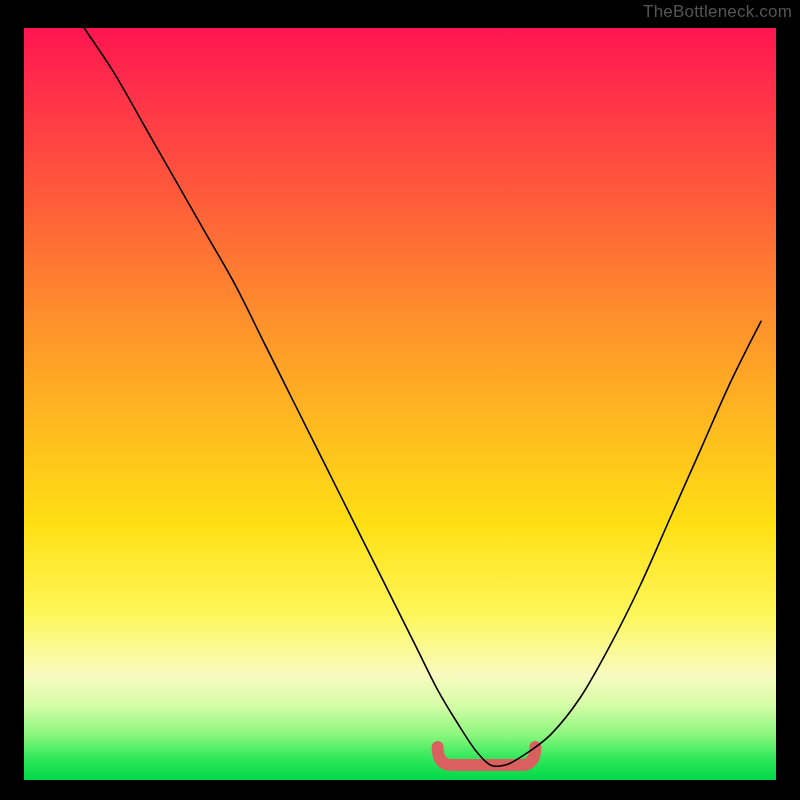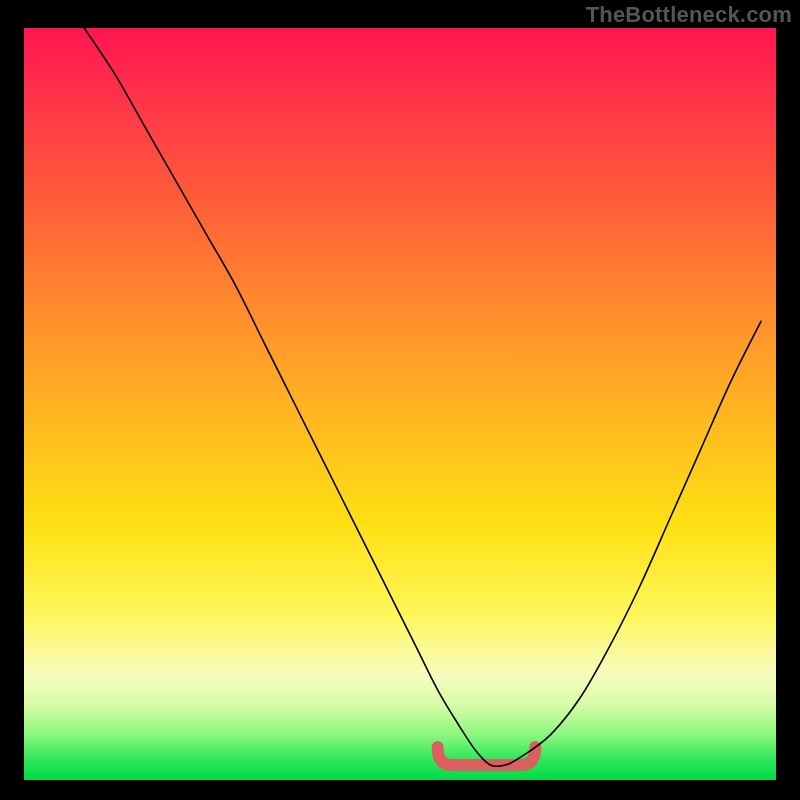--- a/index.html
+++ b/index.html
@@ -22,8 +22,8 @@
     top: 2px;
     right: 8px;
     color: #555;
-    font-size: 22px;
-    font-weight: 700;
+    font-size: 17px;
+    font-weight: 400;
     letter-spacing: 0.2px;
     user-select: none;
     text-align: center;

